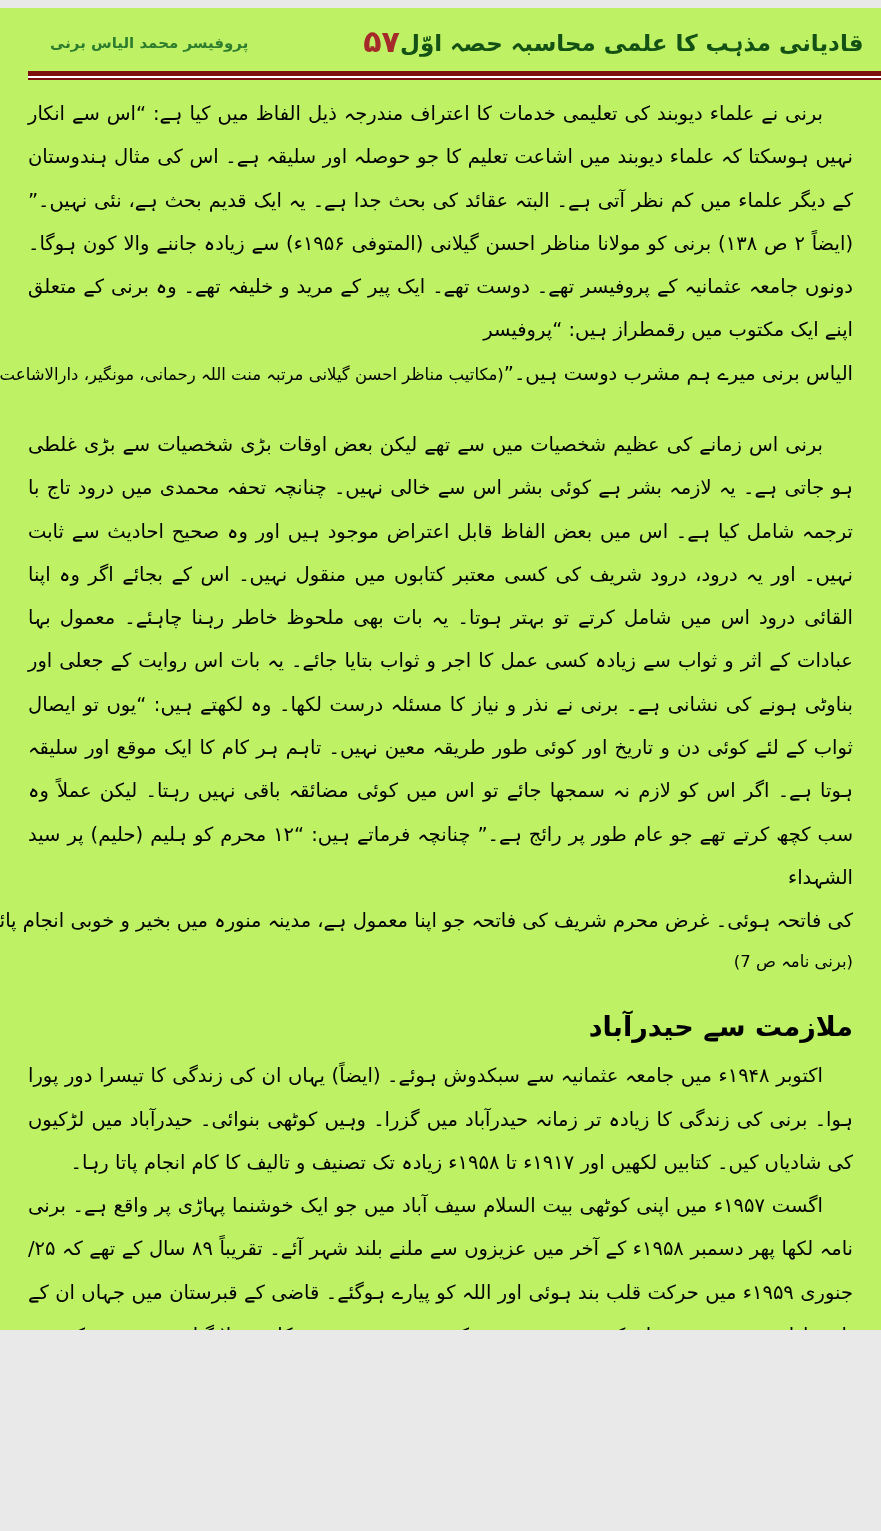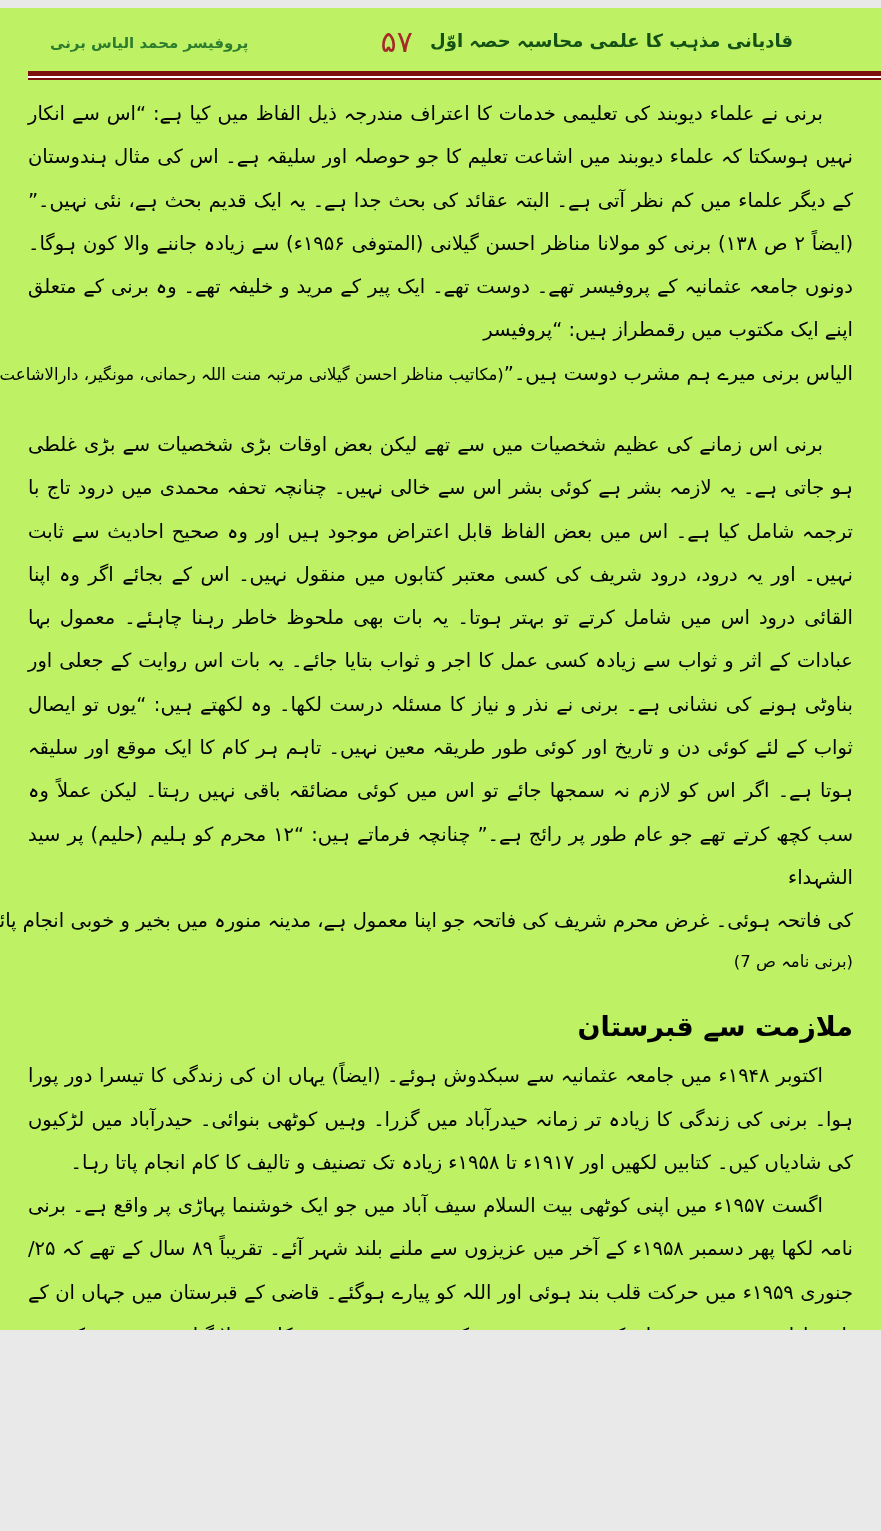--- a/index.html
+++ b/index.html
@@ -22,7 +22,7 @@
     direction:rtl;white-space:nowrap;margin-top:10px;
   }
   .page-number{
-    color:#a52a2a;font-size:30px;font-weight:normal;
+    color:#a52a2a;font-size:30px;font-weight:bold;
     margin-left:115px;
   }
   .book-title{

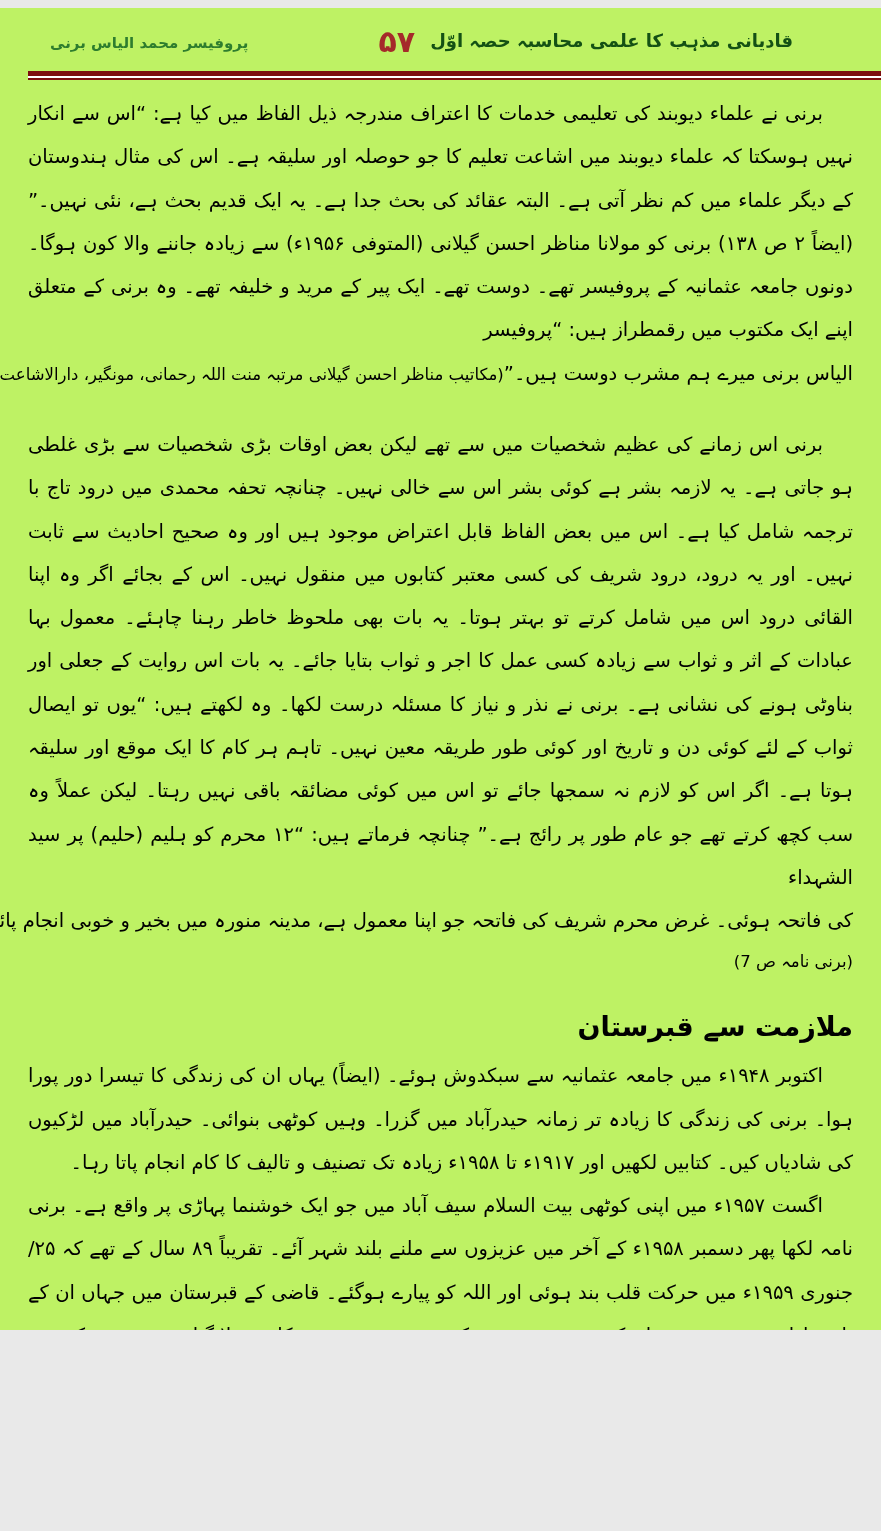--- a/index.html
+++ b/index.html
@@ -26,7 +26,7 @@
     margin-left:115px;
   }
   .book-title{
-    color:#145114;font-size:18px;font-weight:bold;
+    color:#145114;font-size:23px;font-weight:bold;
     direction:rtl;white-space:nowrap;margin-top:6px;
   }
   .rule-wrap{margin:12px 0 0 28px;}

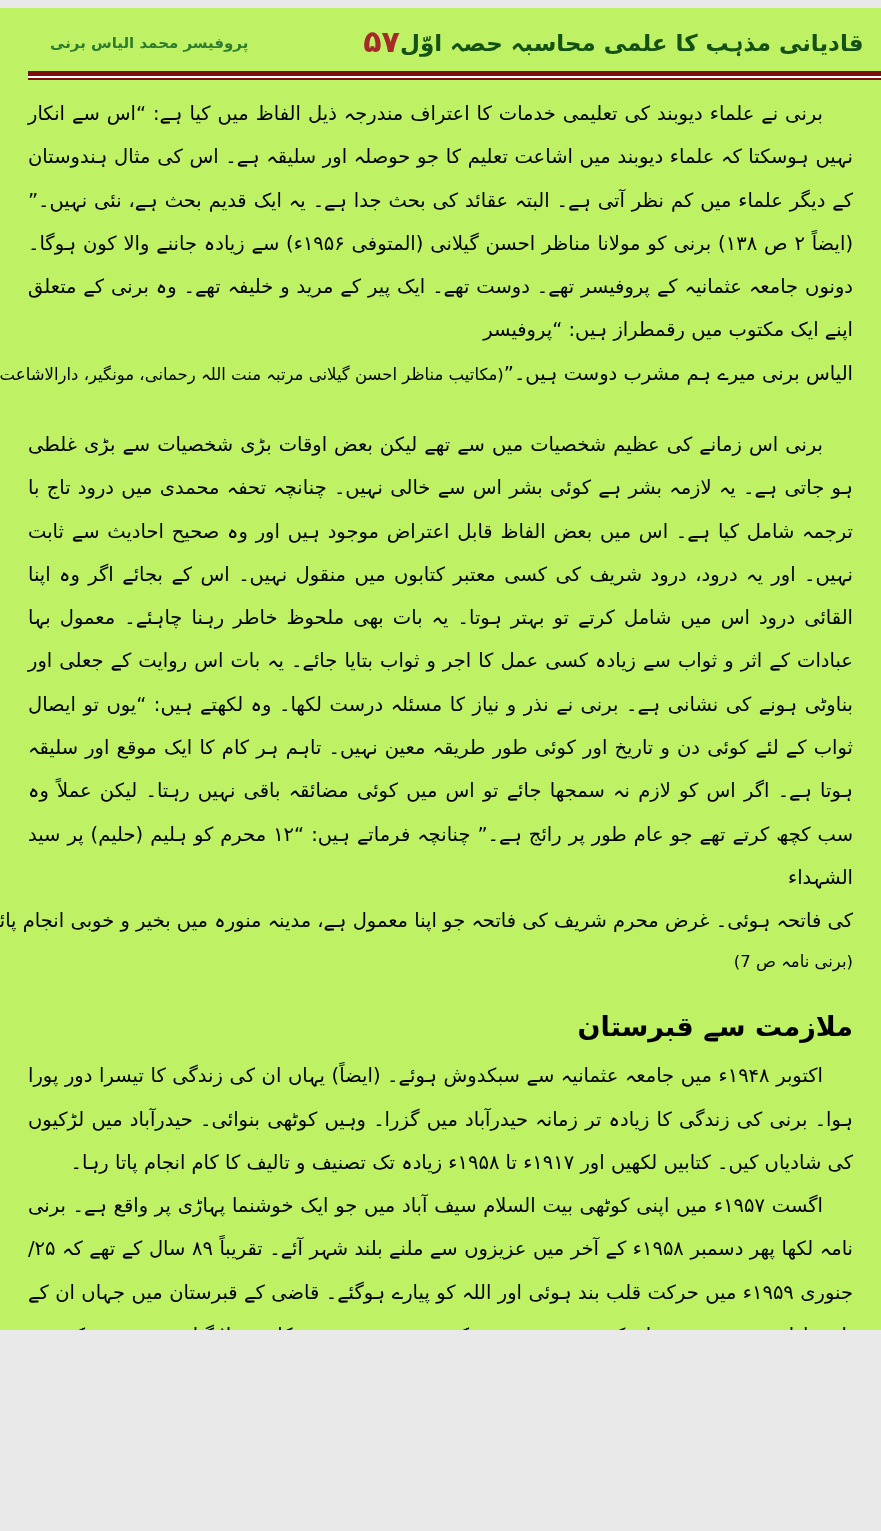--- a/index.html
+++ b/index.html
@@ -104,7 +104,7 @@
       <span class="cite">(برنی نامہ ص 7)</span>
     </div>
 
-    <h2 class="h-section">ملازمت سے قبرستان</h2>
+    <h2 class="h-section">ملازمت سے حیدرآباد</h2>
     <p class="para para3">اکتوبر ۱۹۴۸ء میں جامعہ عثمانیہ سے سبکدوش ہوئے۔ (ایضاً) یہاں ان کی زندگی کا تیسرا دور پورا ہوا۔ برنی کی زندگی کا زیادہ تر زمانہ حیدرآباد میں گزرا۔ وہیں کوٹھی بنوائی۔ حیدرآباد میں لڑکیوں کی شادیاں کیں۔ کتابیں لکھیں اور ۱۹۱۷ء تا ۱۹۵۸ء زیادہ تک تصنیف و تالیف کا کام انجام پاتا رہا۔</p>
 
     <p class="para"><span>اگست ۱۹۵۷ء میں اپنی کوٹھی بیت السلام سیف آباد میں جو ایک خوشنما پہاڑی پر واقع ہے۔ برنی نامہ لکھا پھر دسمبر ۱۹۵۸ء کے آخر میں عزیزوں سے ملنے بلند شہر آئے۔ تقریباً ۸۹ سال کے تھے کہ ۲۵/جنوری ۱۹۵۹ء میں حرکت قلب بند ہوئی اور اللہ کو پیارے ہوگئے۔ قاضی کے قبرستان میں جہاں ان کے باپ دادا دفن ہیں، وہیں ان کی قبر ہے۔ تدفین کے وقت جب سینہ پر کافور ملا گیا تو وہ سمٹ کر </span></p>

